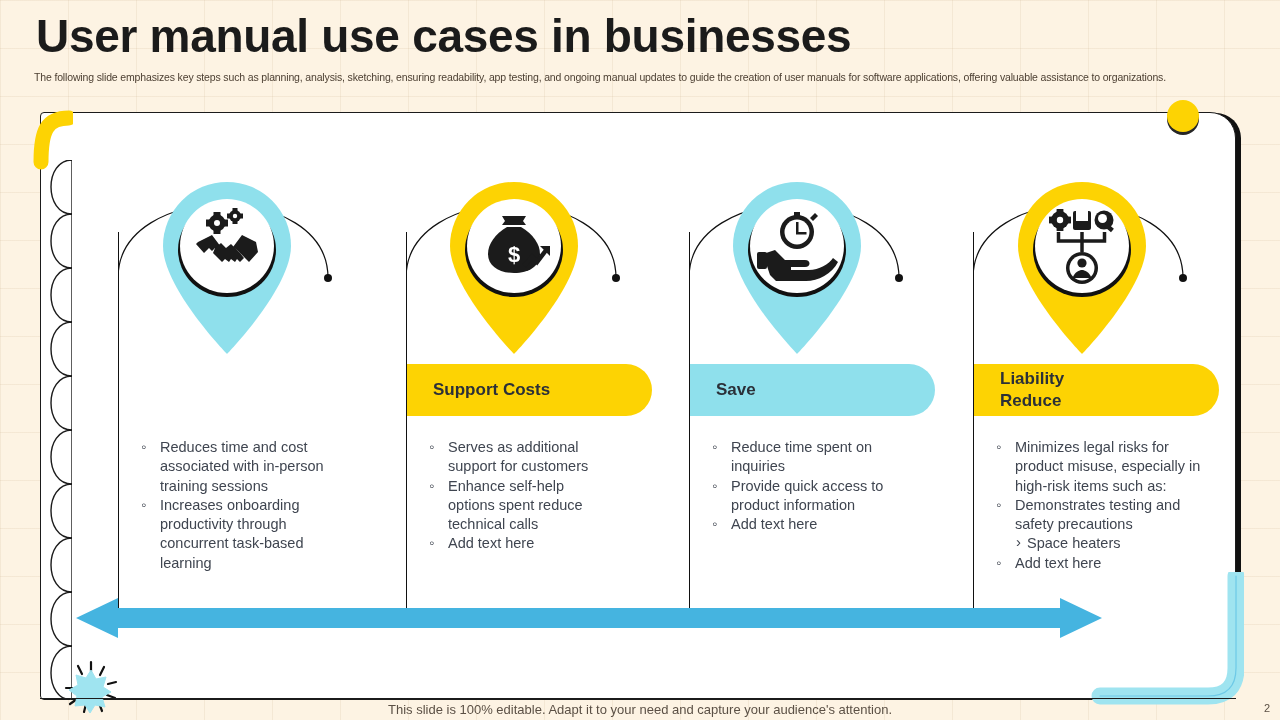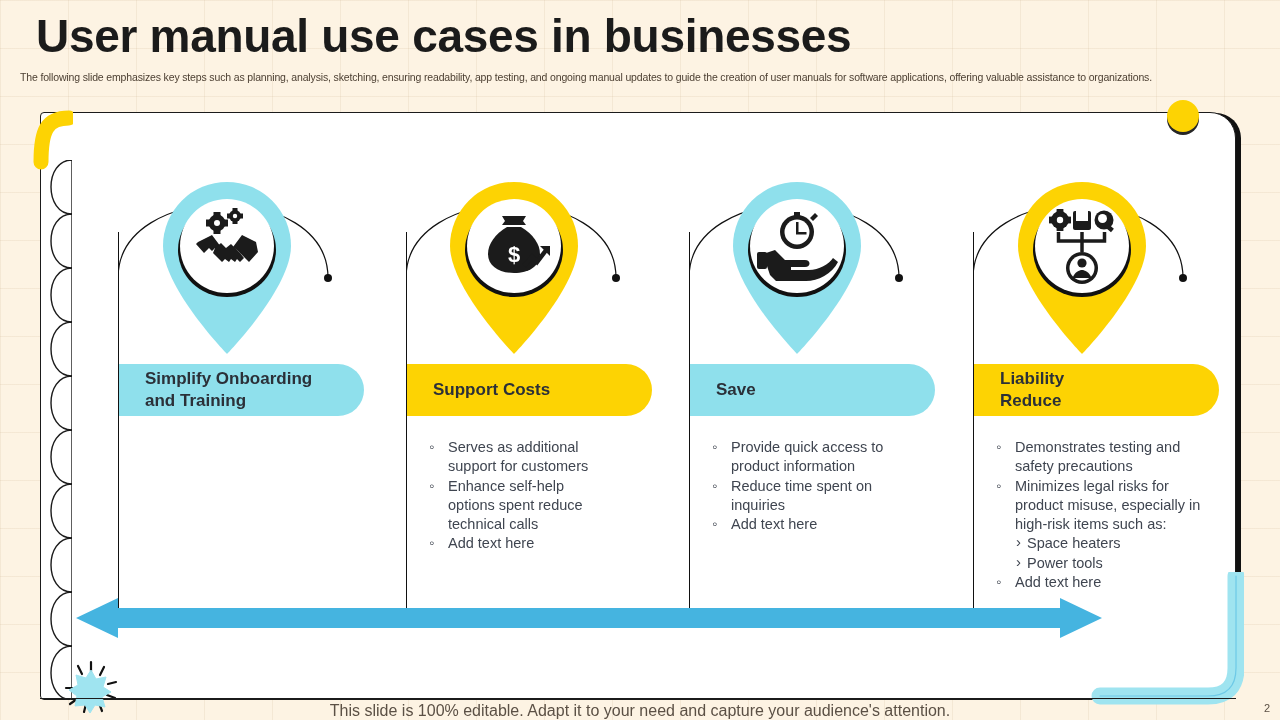--- a/index.html
+++ b/index.html
@@ -27,7 +27,7 @@
     white-space: nowrap;
   }
   #subtitle {
-    position: absolute; left: 20px; top: 70px; width: 1196px;
+    position: absolute; left: 34px; top: 70px; width: 1196px;
     font-size: 10.5px; color: #4d4033; line-height: 14px;
     letter-spacing: -0.15px;
   }

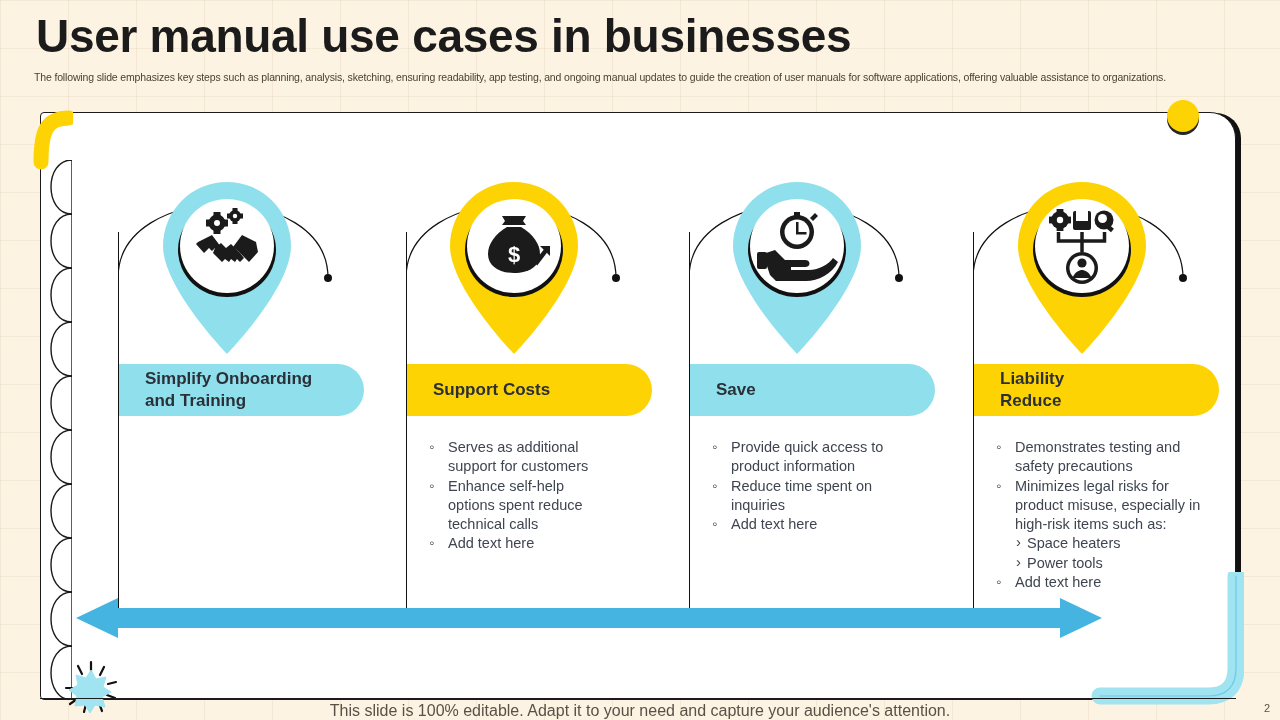--- a/index.html
+++ b/index.html
@@ -288,10 +288,6 @@
     </g>
   </svg>
 
-  <div class="label-pill pill-cyan" style="left:119px; width:245px;">
-    <span>Simplify Onboarding</span>
-    <span>and Training</span>
-  </div>
   <div class="label-pill pill-yellow" style="left:407px; width:245px;">
     <span>Support Costs</span>
   </div>

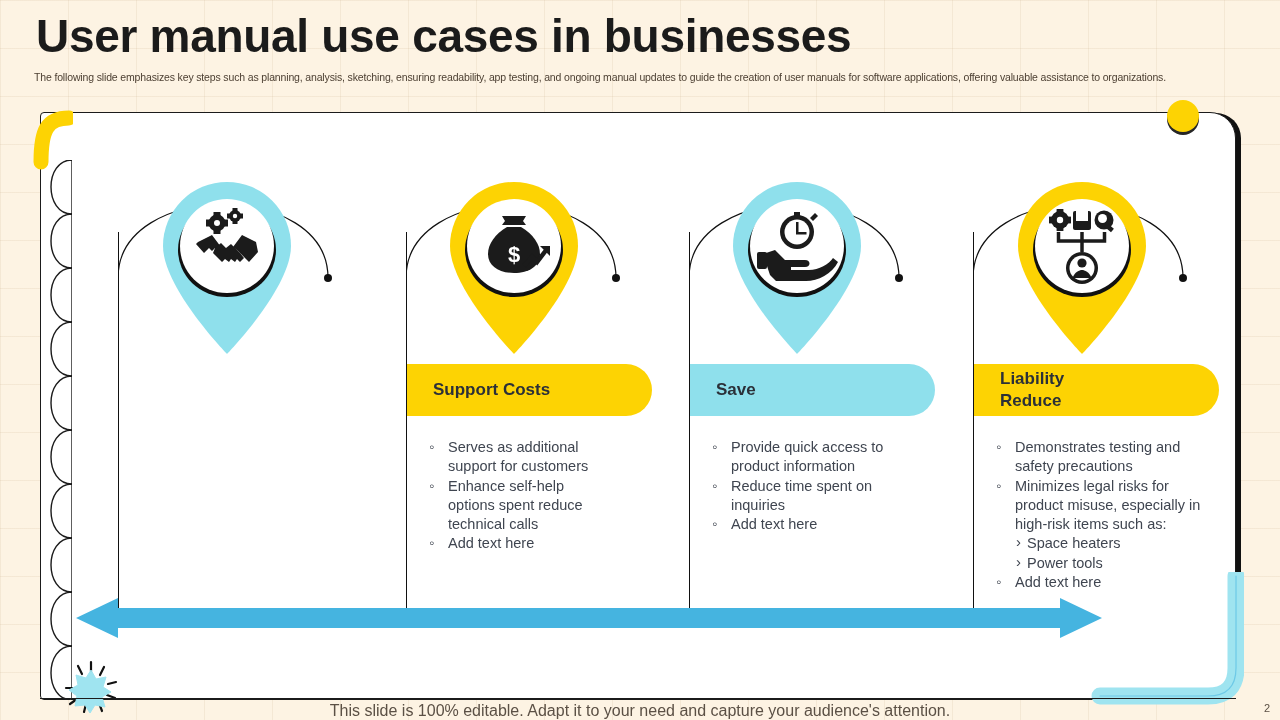--- a/index.html
+++ b/index.html
@@ -299,6 +299,12 @@
     <span>Reduce</span>
   </div>
 
+  <div class="bullets" style="left:135px; width:195px;">
+    <ul>
+      <li>Reduces time and cost associated with in-person training sessions</li>
+      <li>Increases onboarding productivity through concurrent task-based learning</li>
+    </ul>
+  </div>
   <div class="bullets" style="left:423px; width:185px;">
     <ul>
       <li>Serves as additional support for customers</li>

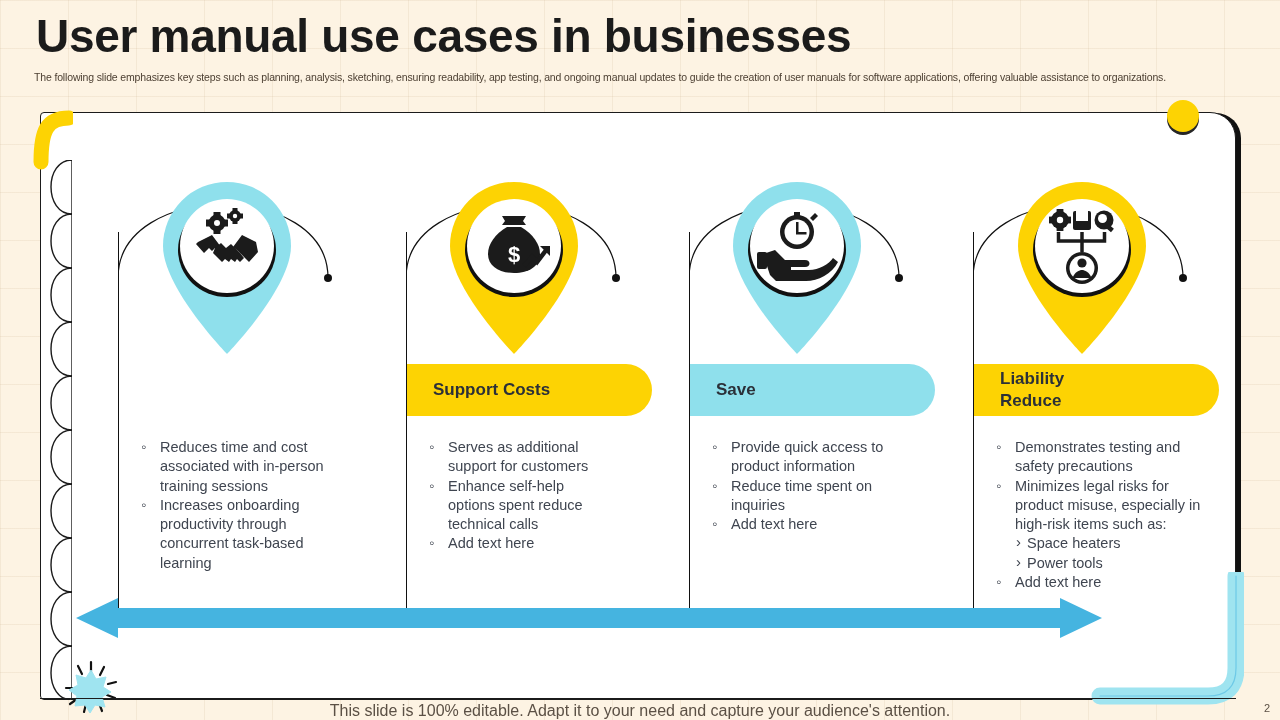--- a/index.html
+++ b/index.html
@@ -314,8 +314,8 @@
   </div>
   <div class="bullets" style="left:706px; width:210px;">
     <ul>
+      <li>Reduce time spent on inquiries</li>
       <li>Provide quick access to product information</li>
-      <li>Reduce time spent on inquiries</li>
       <li>Add text here</li>
     </ul>
   </div>

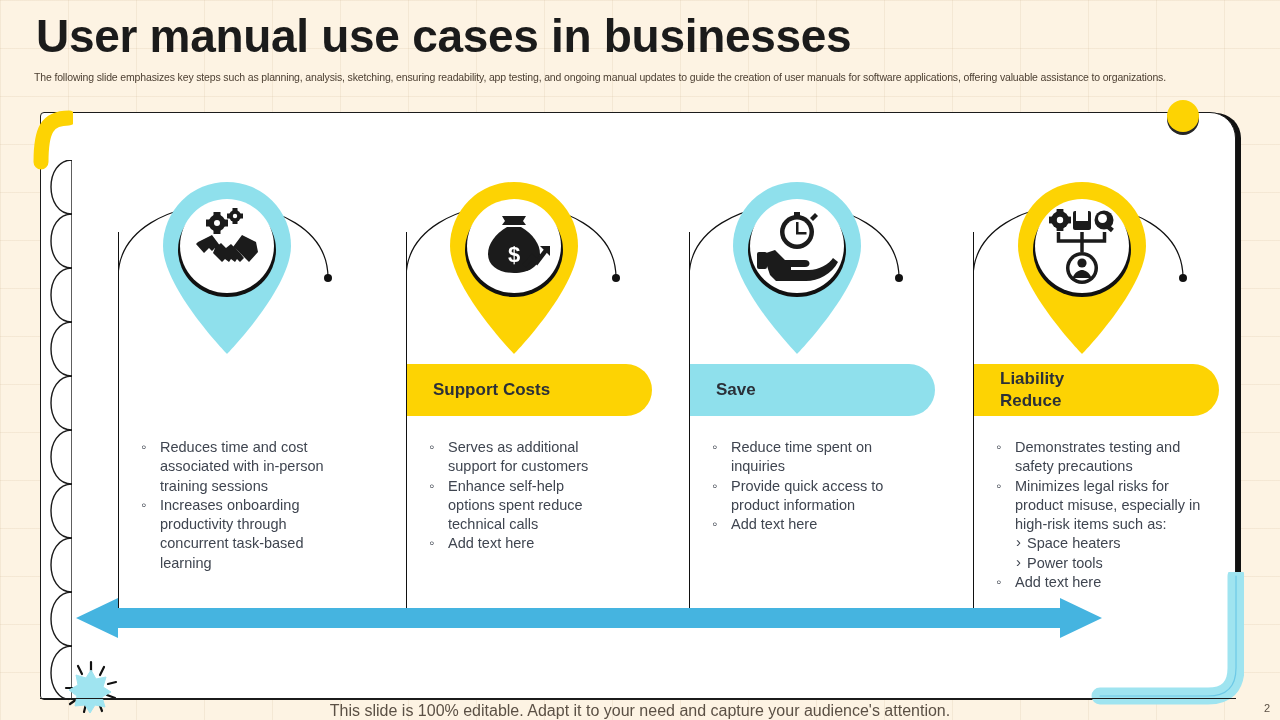--- a/index.html
+++ b/index.html
@@ -321,8 +321,8 @@
   </div>
   <div class="bullets" style="left:990px; width:215px;">
     <ul>
+      <li>Minimizes legal risks for product misuse, especially in high-risk items such as:</li>
       <li>Demonstrates testing and safety precautions</li>
-      <li>Minimizes legal risks for product misuse, especially in high-risk items such as:</li>
       <li class="sub">Space heaters</li>
       <li class="sub">Power tools</li>
       <li>Add text here</li>

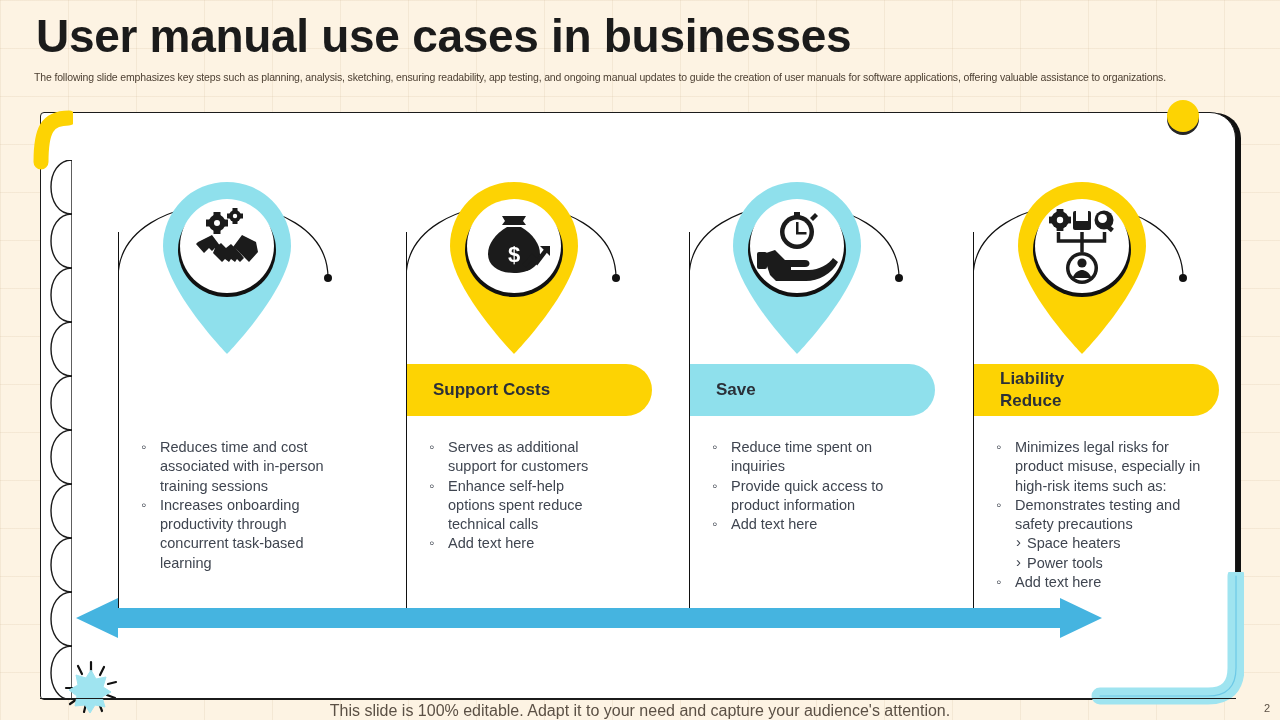--- a/index.html
+++ b/index.html
@@ -324,7 +324,6 @@
       <li>Minimizes legal risks for product misuse, especially in high-risk items such as:</li>
       <li>Demonstrates testing and safety precautions</li>
       <li class="sub">Space heaters</li>
-      <li class="sub">Power tools</li>
       <li>Add text here</li>
     </ul>
   </div>

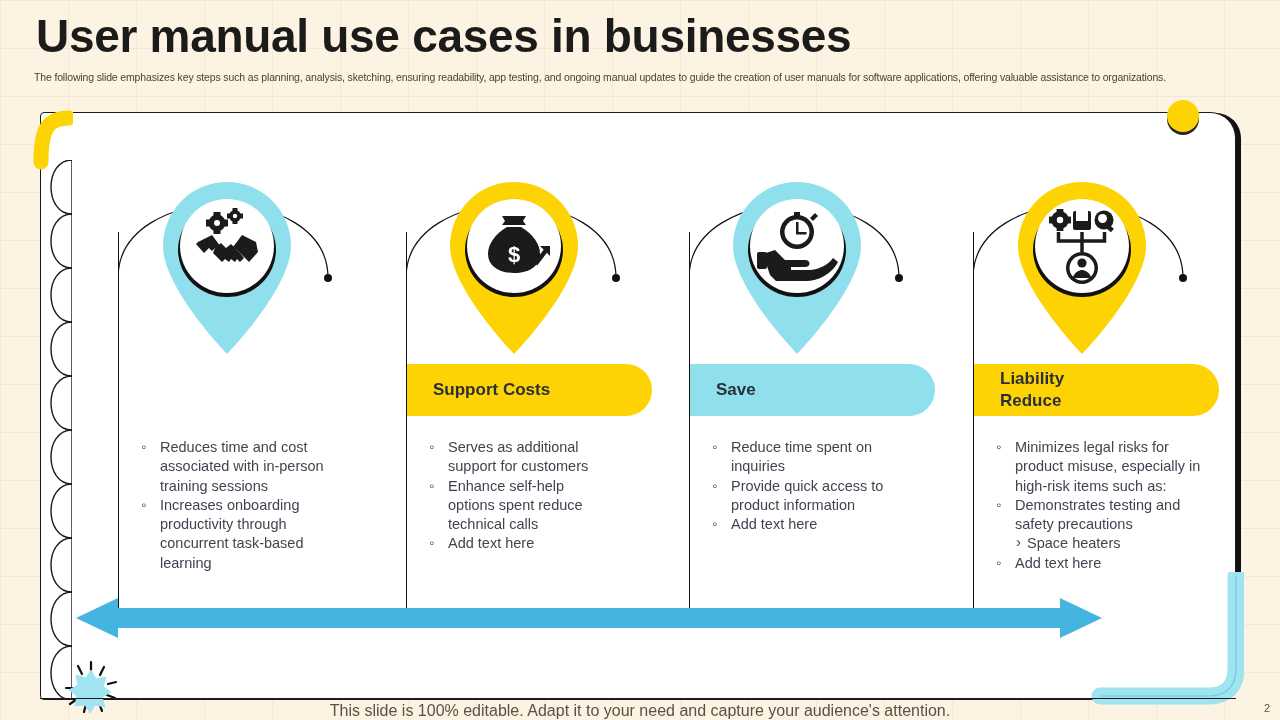--- a/index.html
+++ b/index.html
@@ -123,7 +123,7 @@
   }
   #footer-note {
     position: absolute; left: 0; top: 702px; width: 1280px;
-    text-align: center; font-size: 16px; color: #5b5045;
+    text-align: center; font-size: 13px; color: #5b5045;
   }
   #page-number {
     position: absolute; right: 10px; top: 702px;

